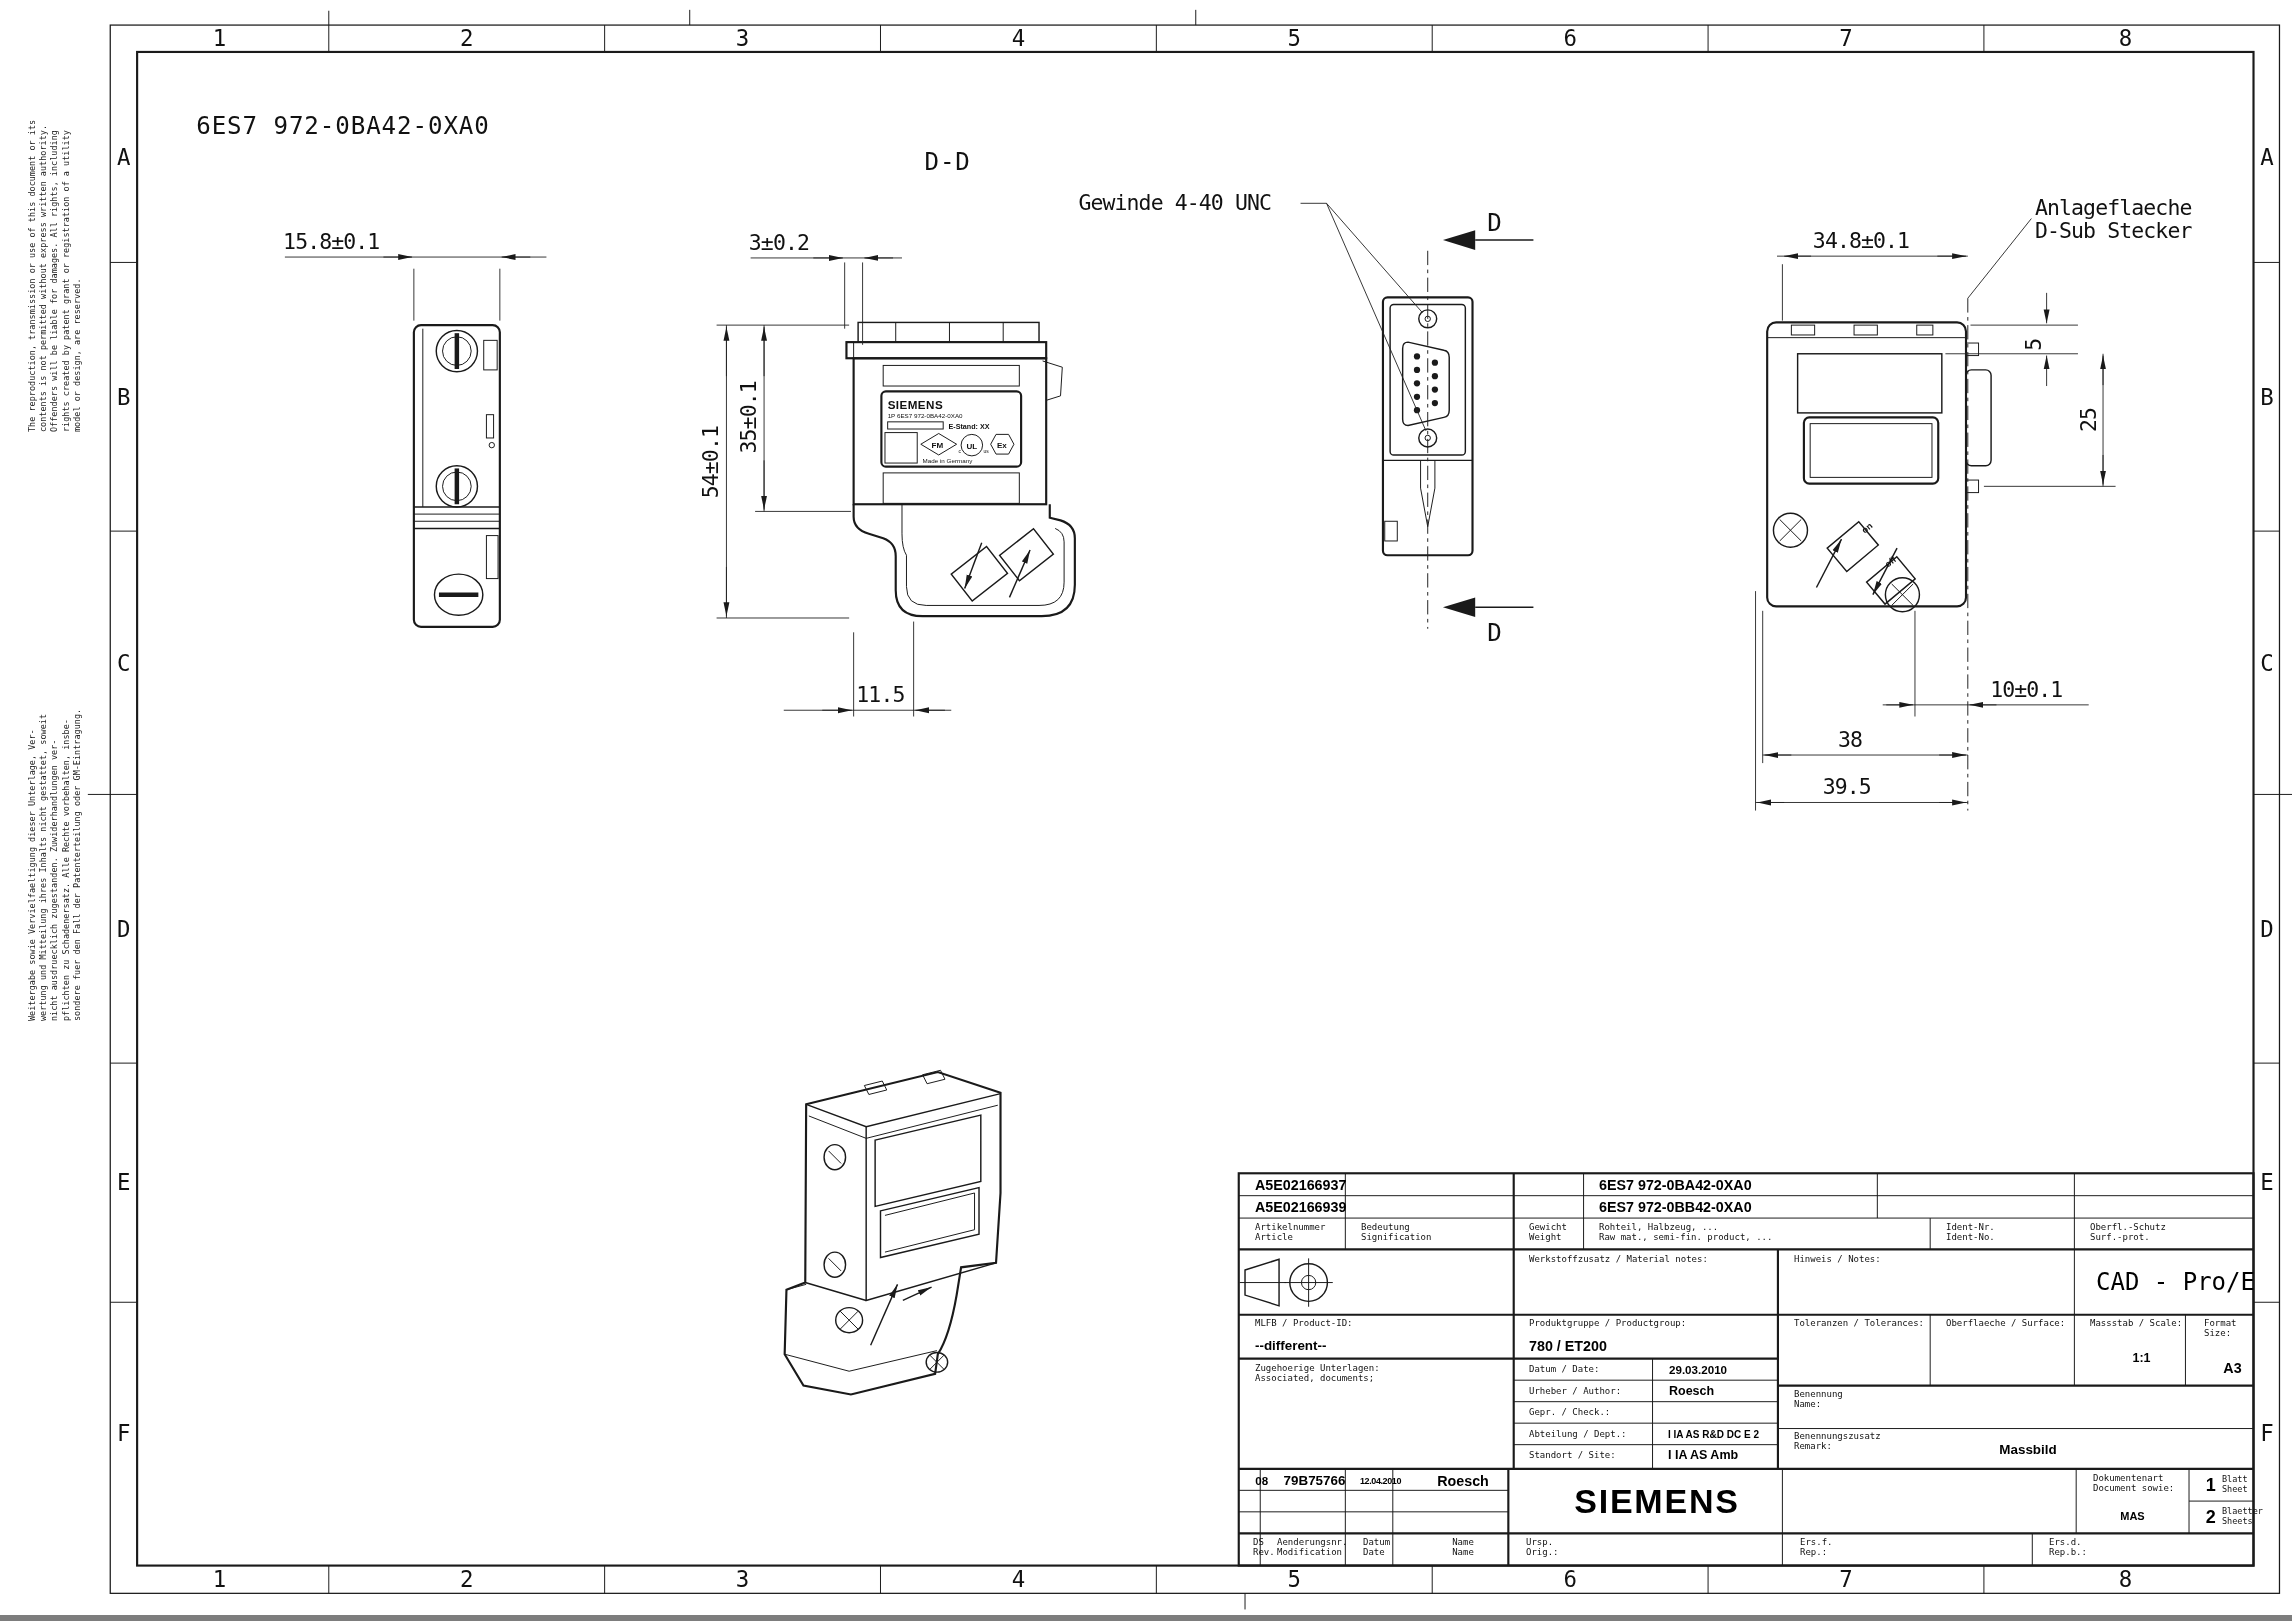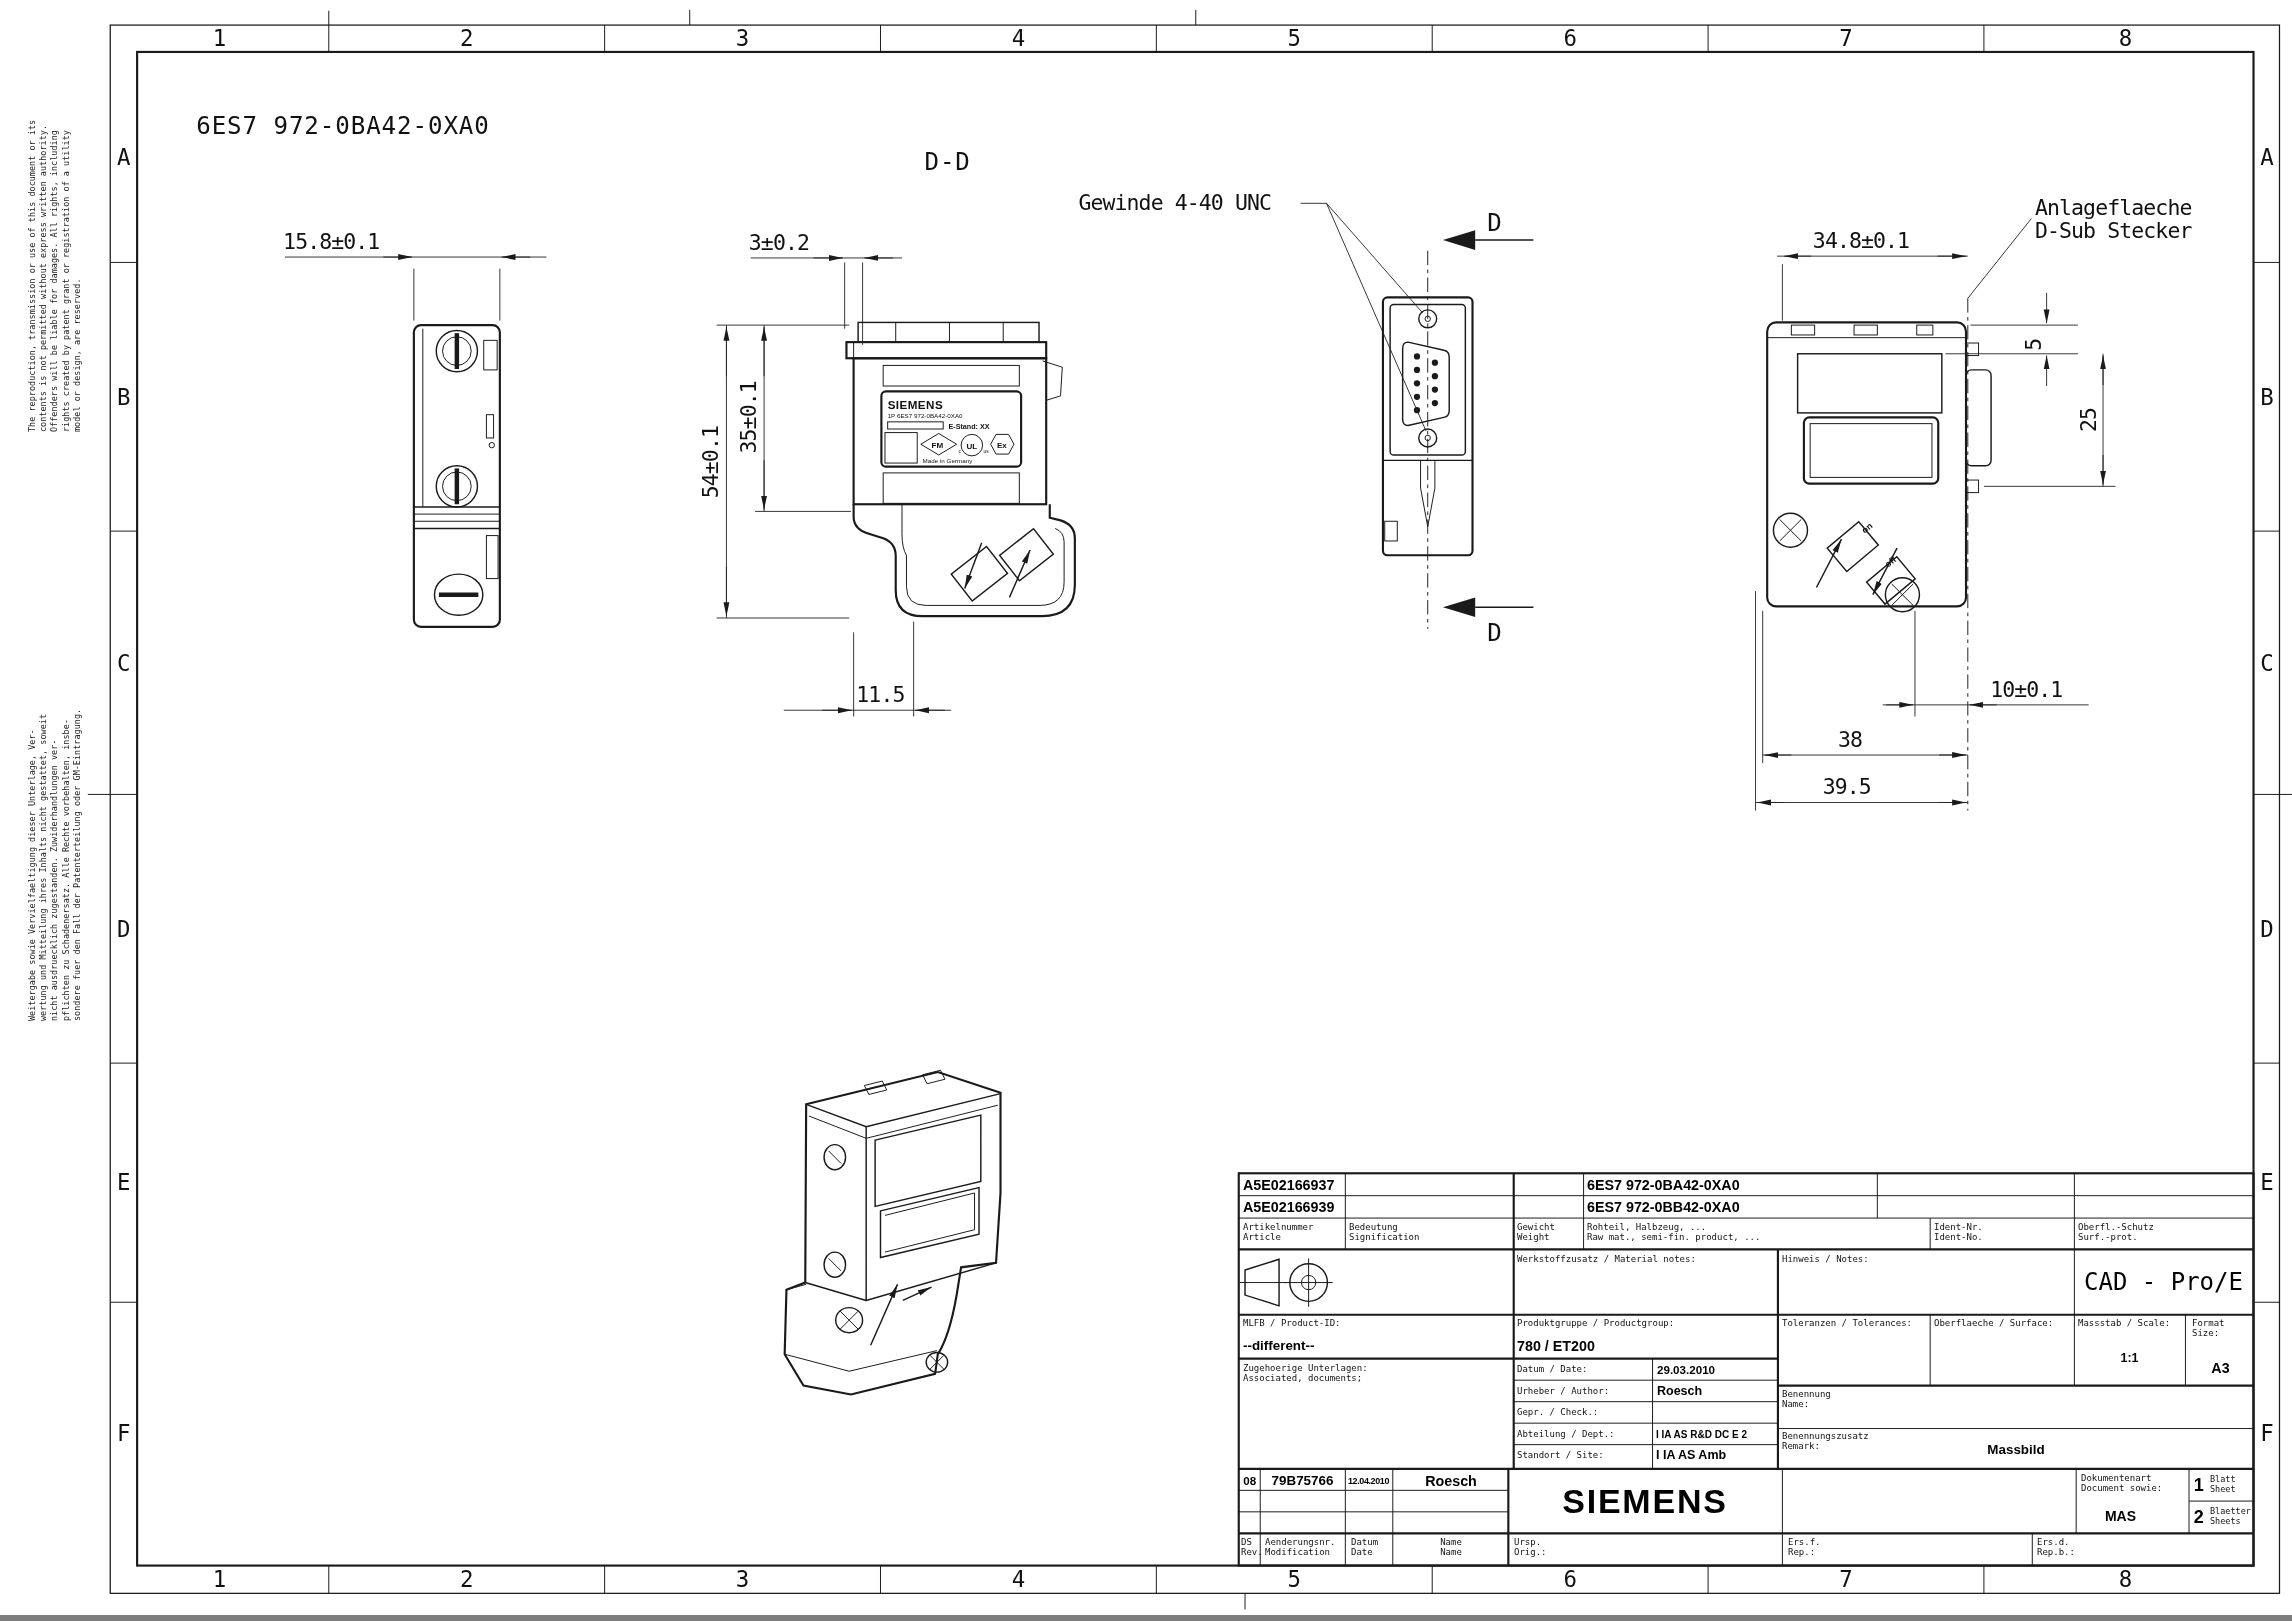--- a/index.html
+++ b/index.html
@@ -5,7 +5,7 @@
   html,body{margin:0;padding:0;background:#fff;}
   #page{position:relative;width:2293px;height:1622px;background:#ffffff;overflow:hidden;
         font-family:"DejaVu Sans Mono",monospace;color:#000;}
-  .abs{position:absolute;}
+  .abs{position:absolute;margin-left:12px;}
   svg{position:absolute;left:0;top:0;}
   svg *{vector-effect:none;}
   .o{stroke:#1a1a1a;stroke-width:2.4;fill:none;}

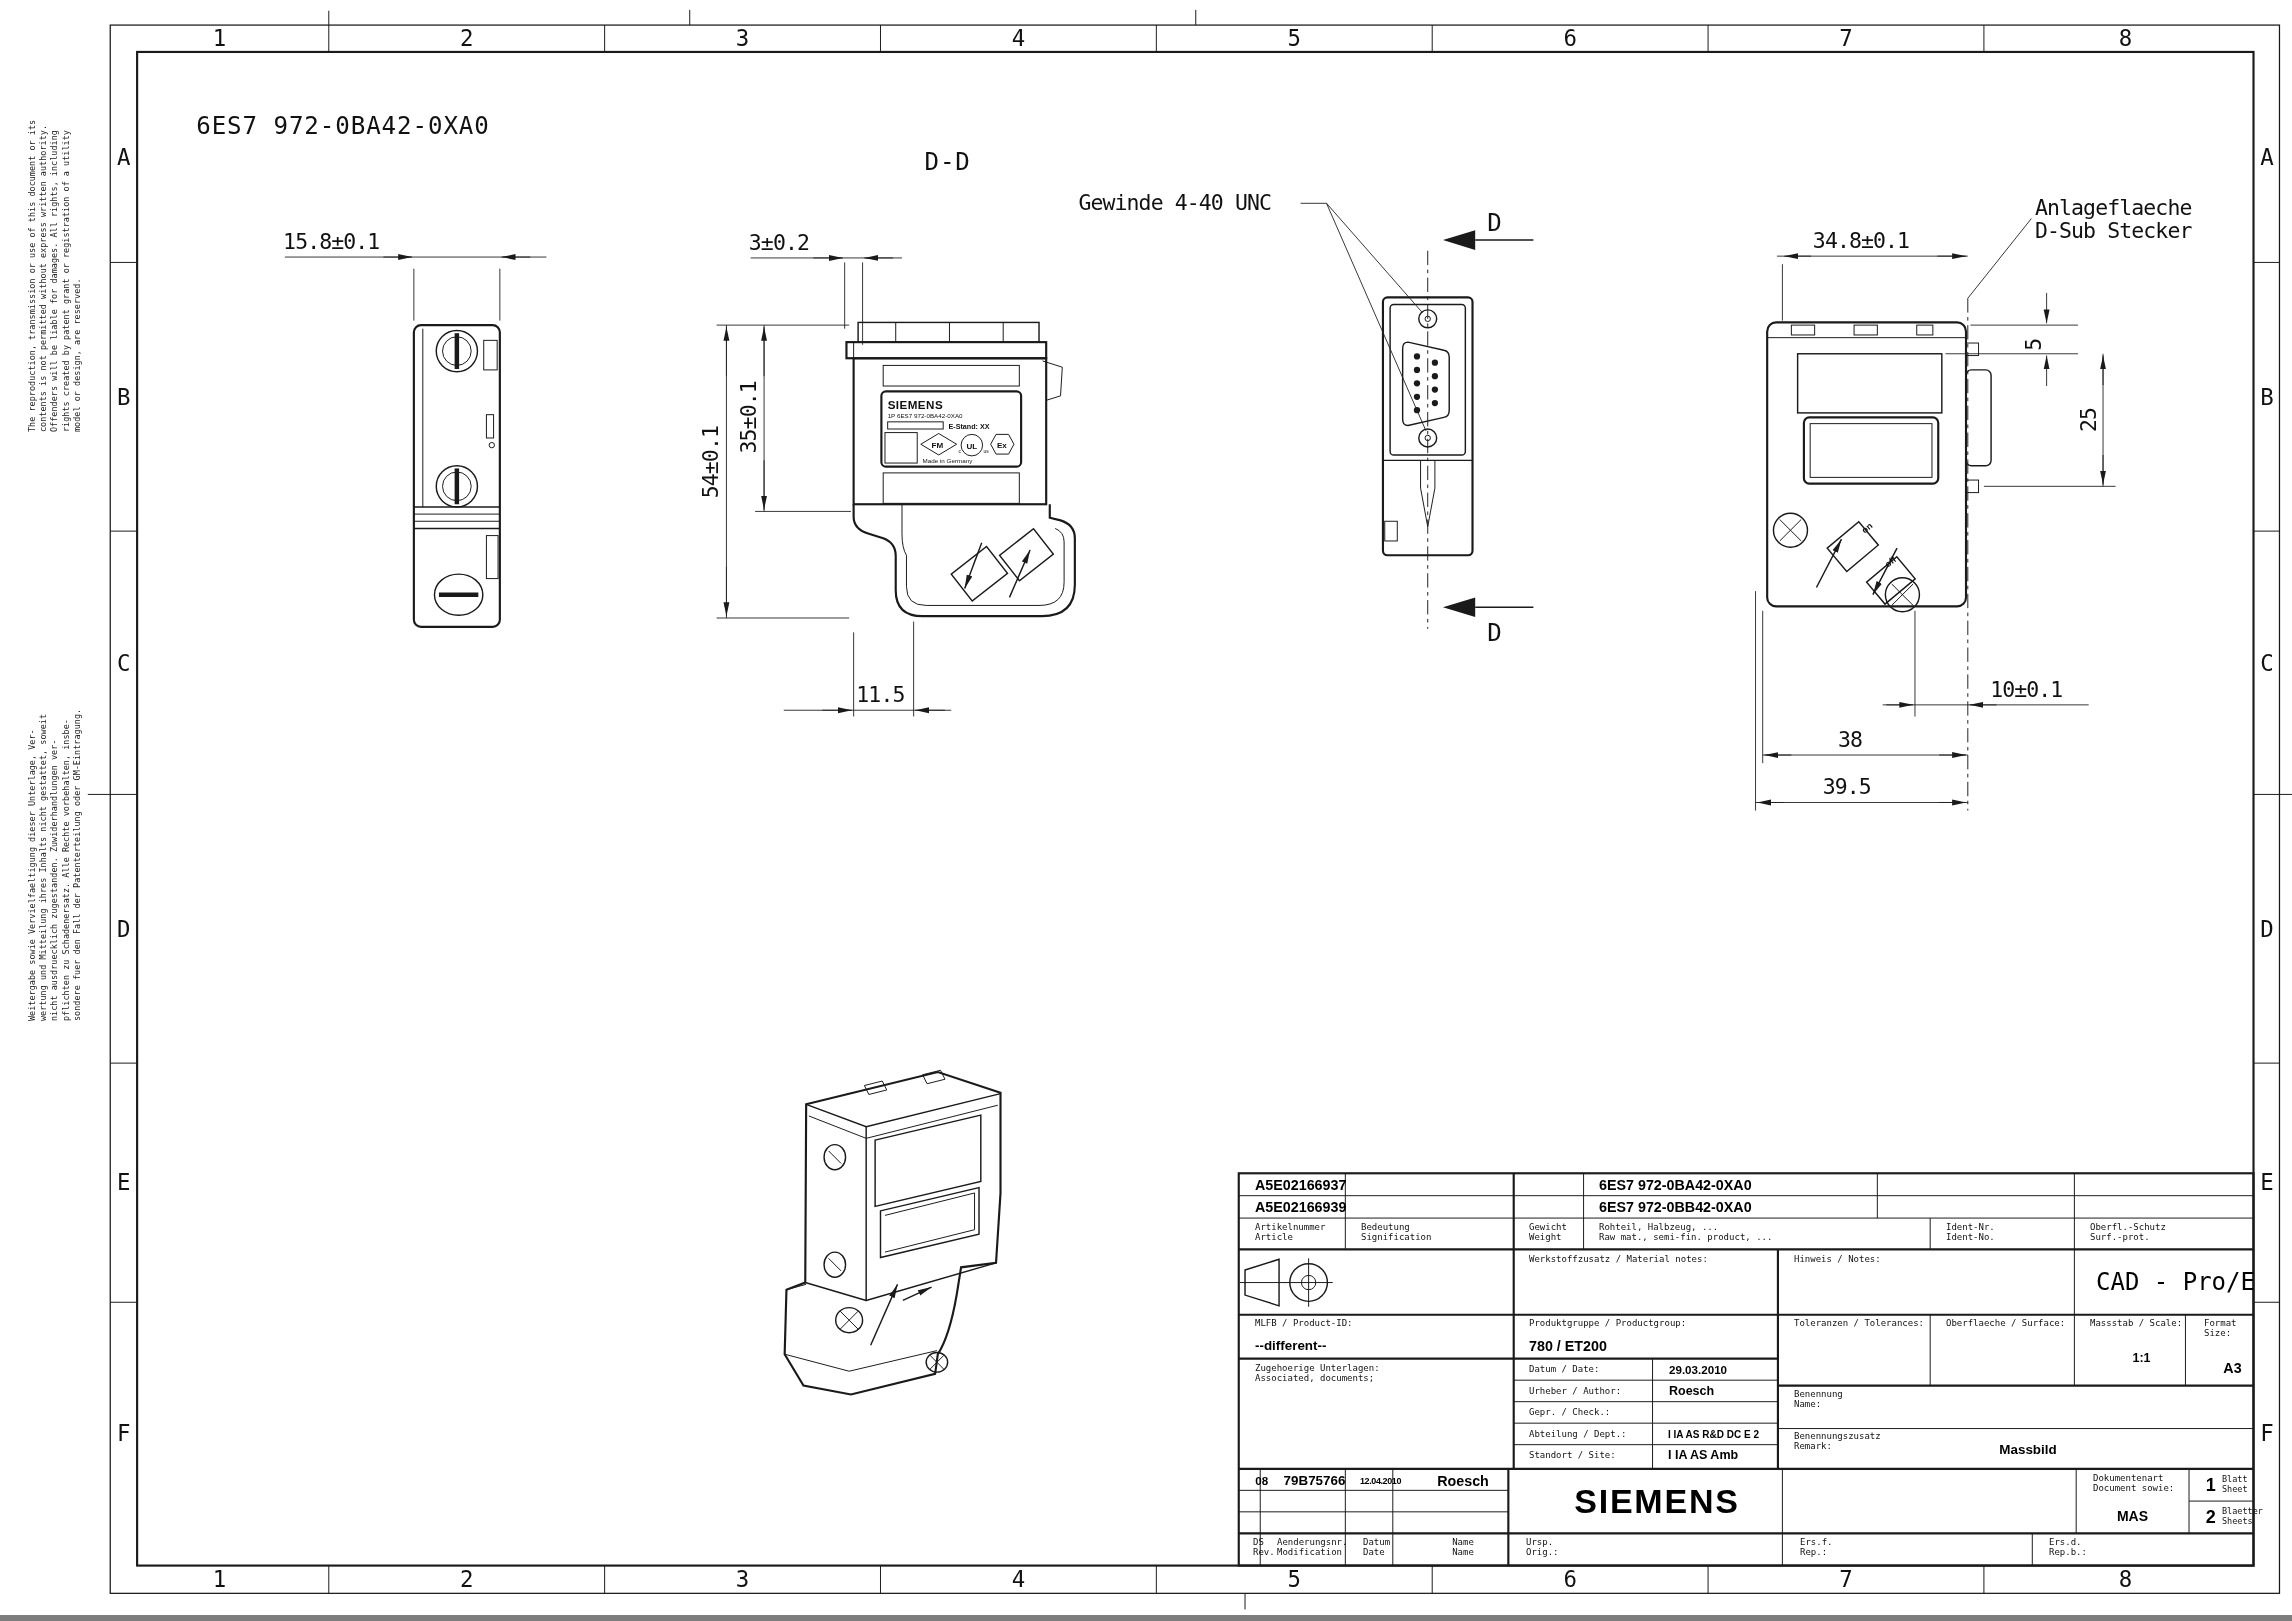--- a/index.html
+++ b/index.html
@@ -400,7 +400,7 @@
 
   <div class="abs cc tb-value" style="left:1508px;top:1469px;width:274px;height:64px;font-size:34px;letter-spacing:1.8px">SIEMENS</div>
   <div class="abs tb-label" style="left:2081px;top:1473px"><span>Dokumentenart</span><br><span>Document sowie:</span></div>
-  <div class="abs cc tb-value" style="left:2076px;top:1501px;width:89px;height:29px;font-size:14px">MAS</div>
+  <div class="abs cc tb-value" style="left:2076px;top:1501px;width:89px;height:29px;font-size:11px">MAS</div>
   <div class="abs cc tb-value" style="left:2189px;top:1469px;width:19.7px;height:32px;font-size:18px">1</div>
   <div class="abs tb-label" style="left:2210px;top:1474px;font-size:8.5px"><span>Blatt</span><br><span>Sheet</span></div>
   <div class="abs cc tb-value" style="left:2189px;top:1501px;width:19.7px;height:32px;font-size:18px">2</div>

